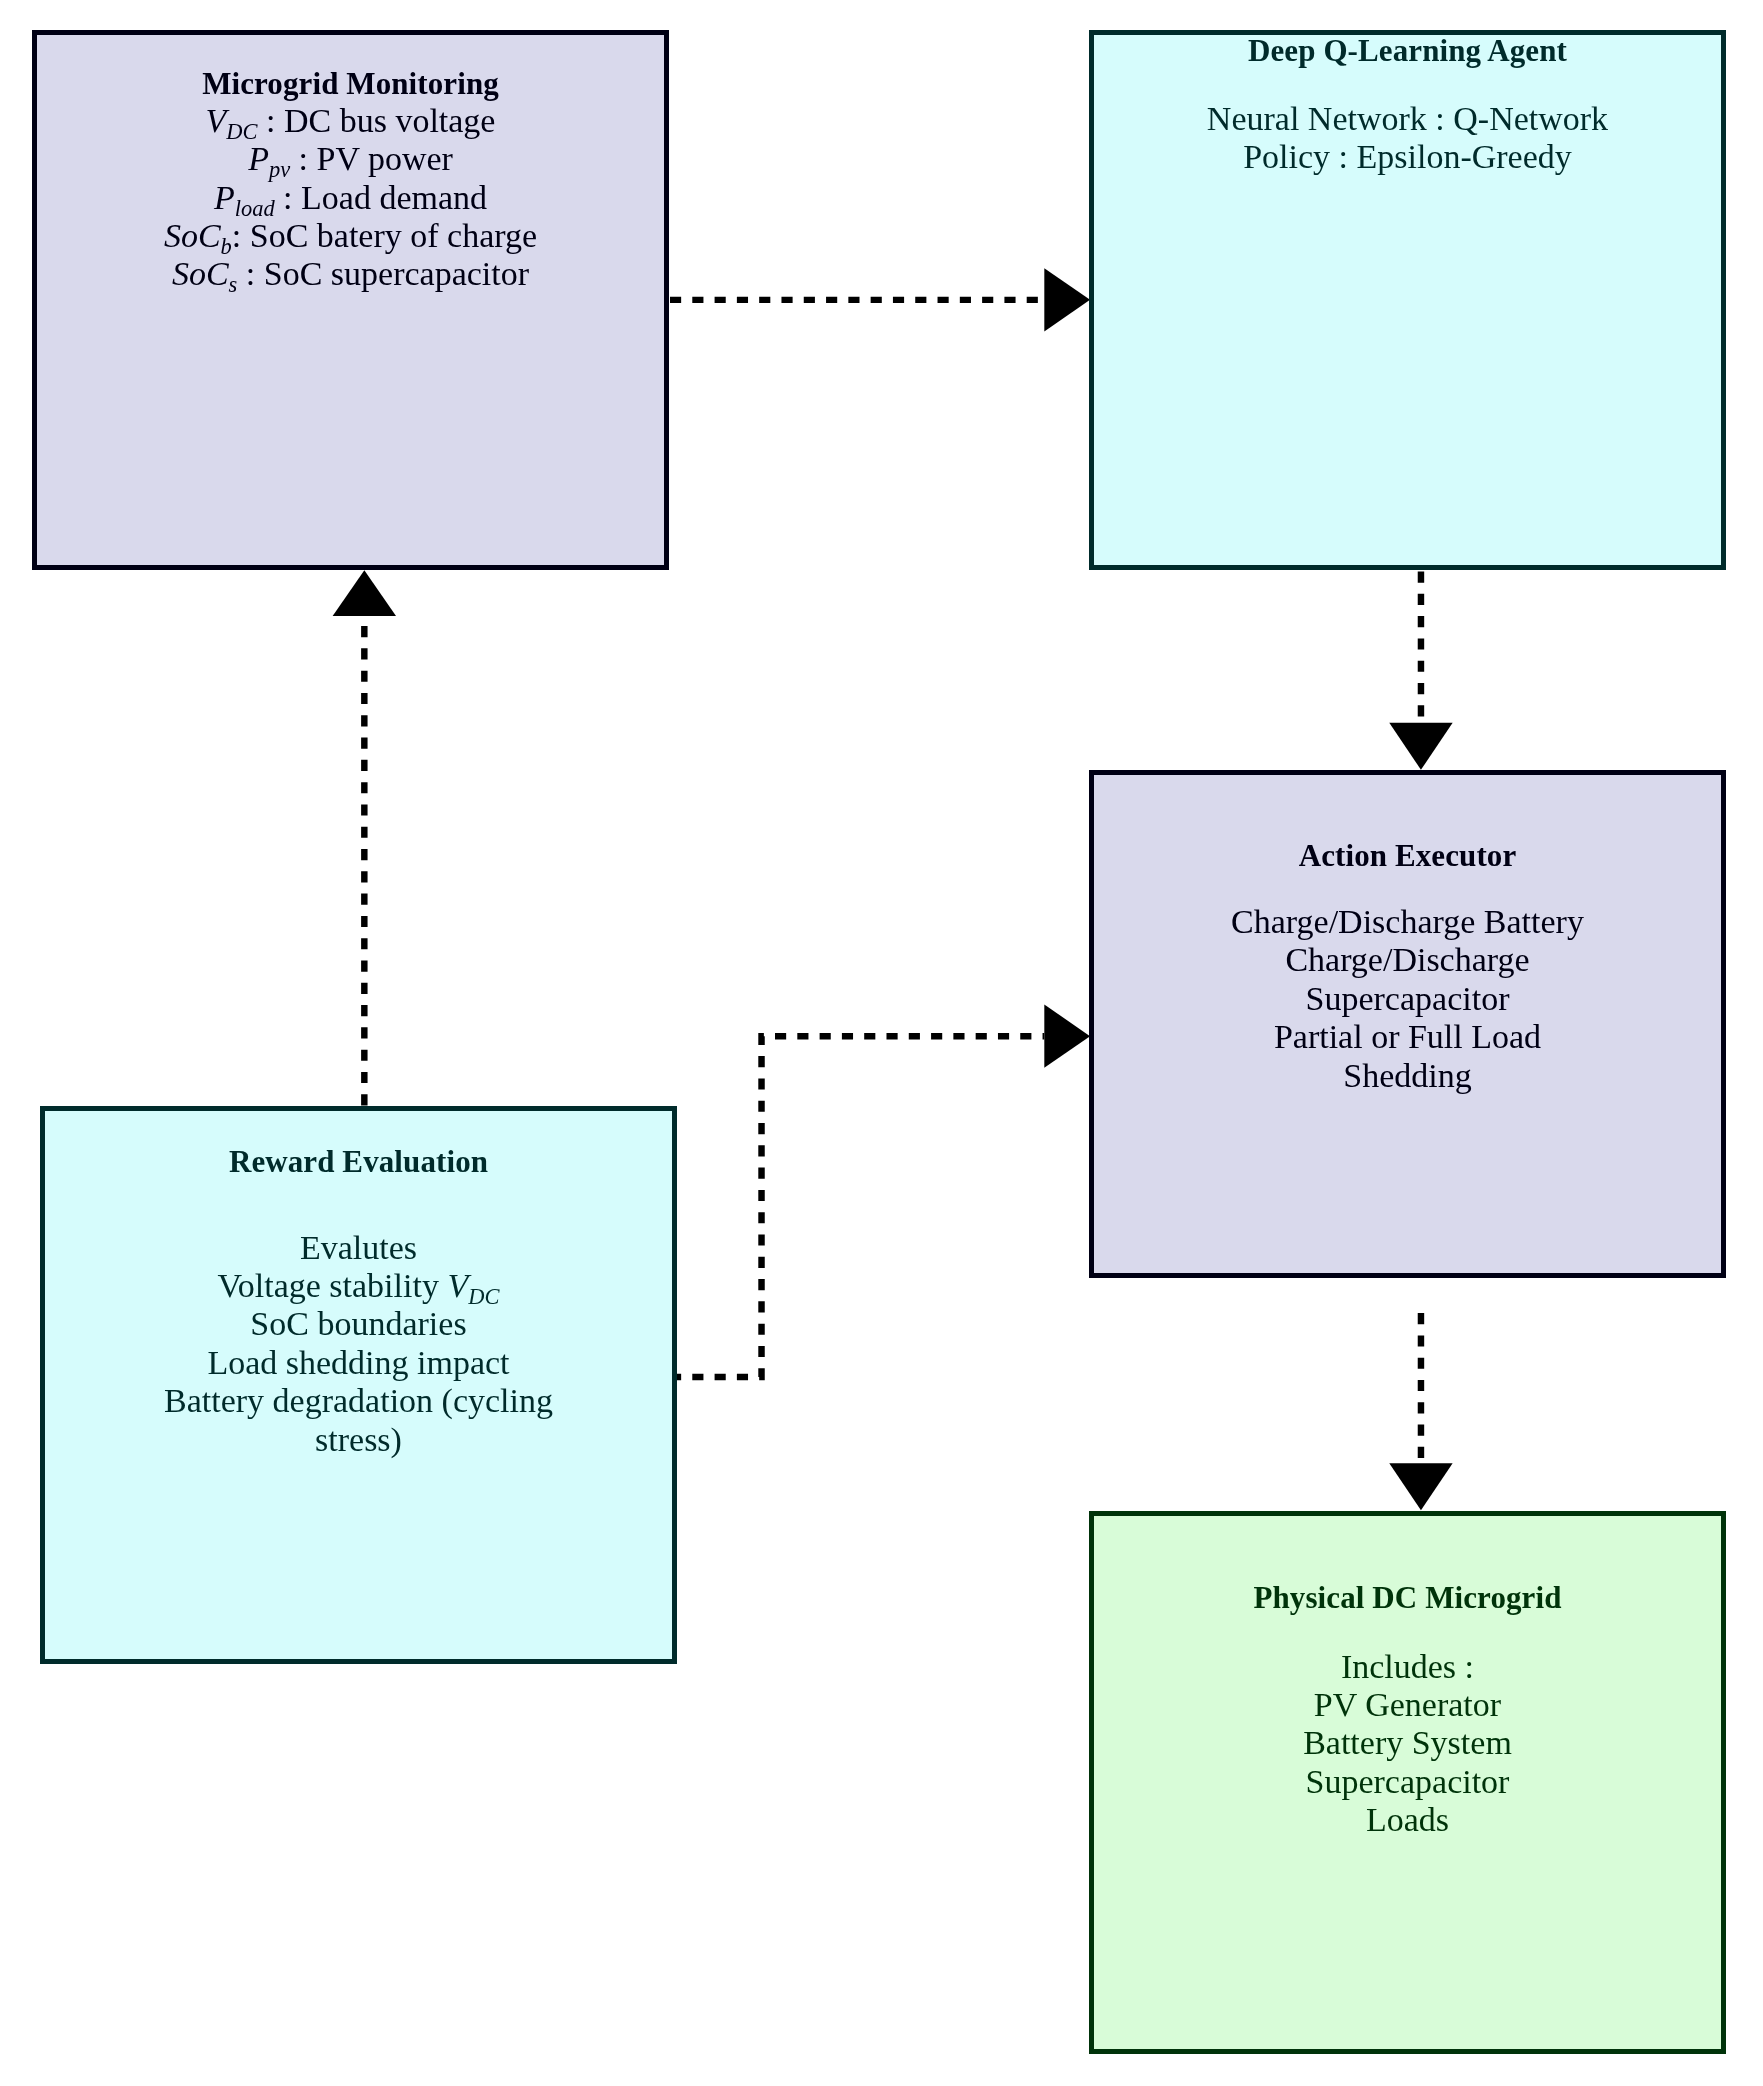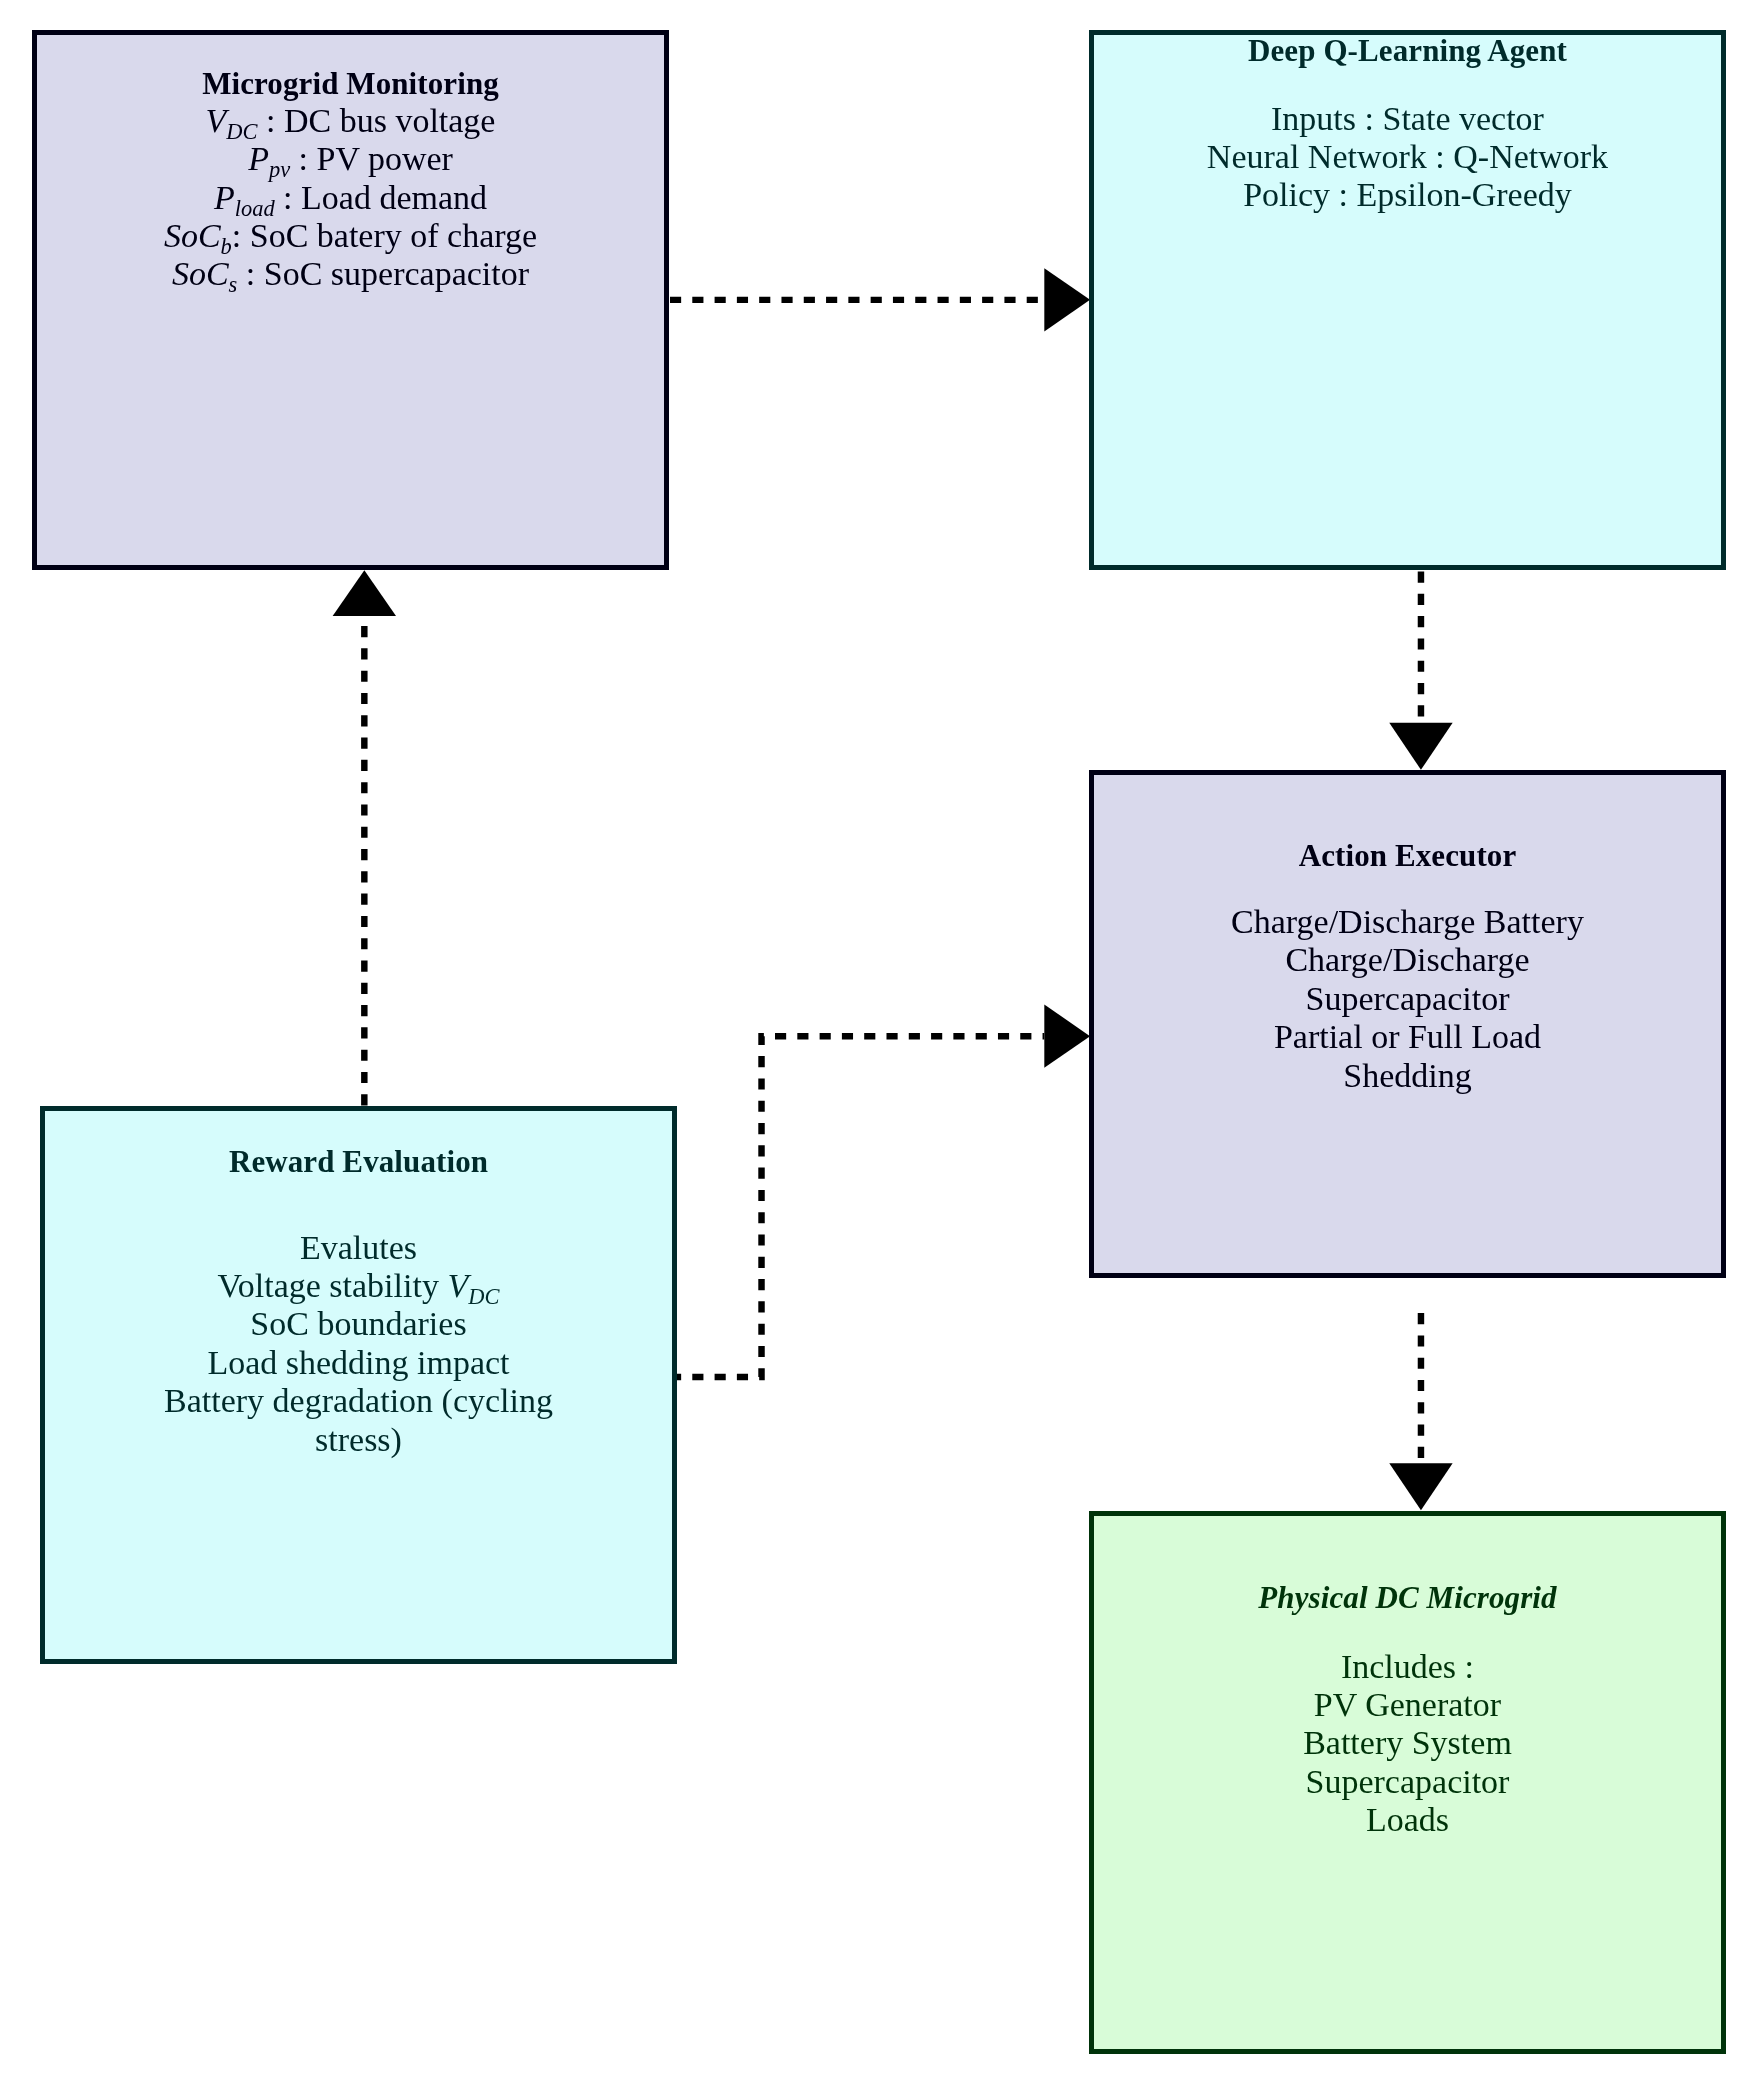--- a/index.html
+++ b/index.html
@@ -159,7 +159,6 @@
   <div class="node cyan" id="node-agent">
     <div class="title">Deep Q-Learning Agent</div>
     <div class="body">
-      <div class="line">Inputs : State vector</div>
       <div class="line">Neural Network : Q-Network</div>
       <div class="line">Policy : Epsilon-Greedy</div>
     </div>

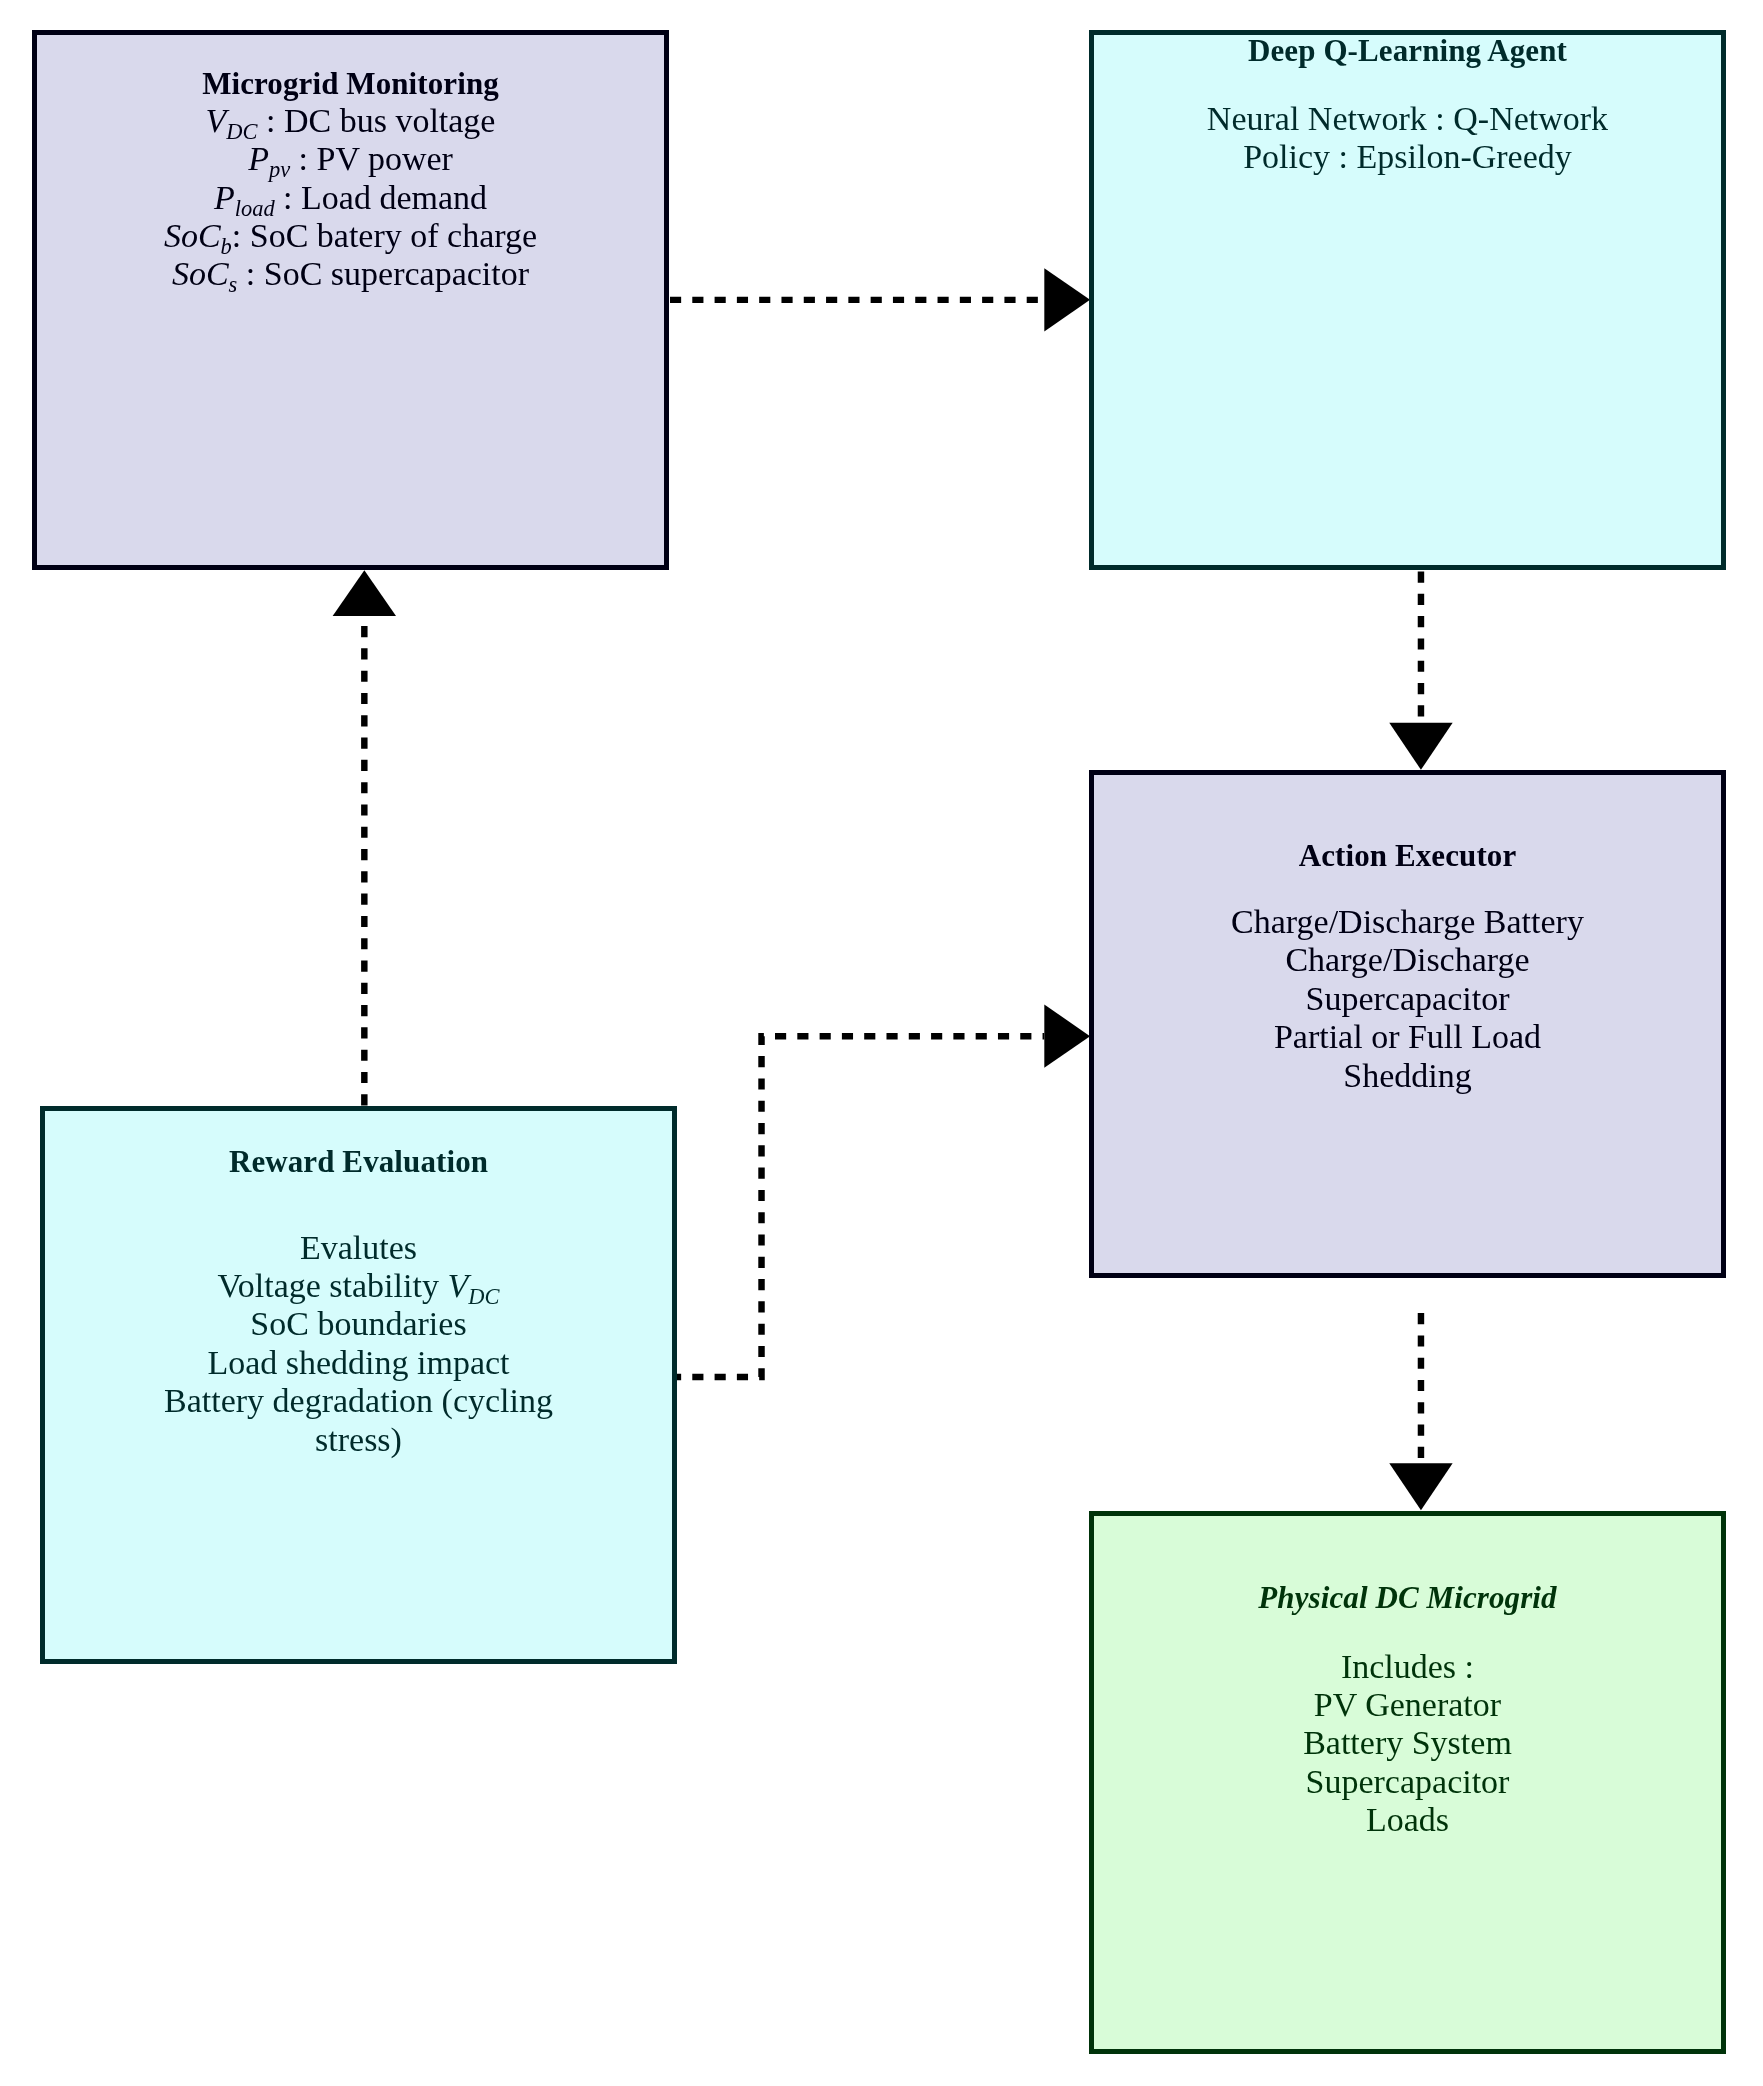--- a/index.html
+++ b/index.html
@@ -71,7 +71,7 @@
   #node-executor .title { margin-top: 65px; }
   #node-executor .body  { margin-top: 30.5px; }
 
-  #node-microgrid .title { margin-top: 66px; font-style: italic; }
+  #node-microgrid .title { margin-top: 66px; }
   #node-microgrid .body  { margin-top: 33px; }
 
   #node-reward .title { margin-top: 35px; }

